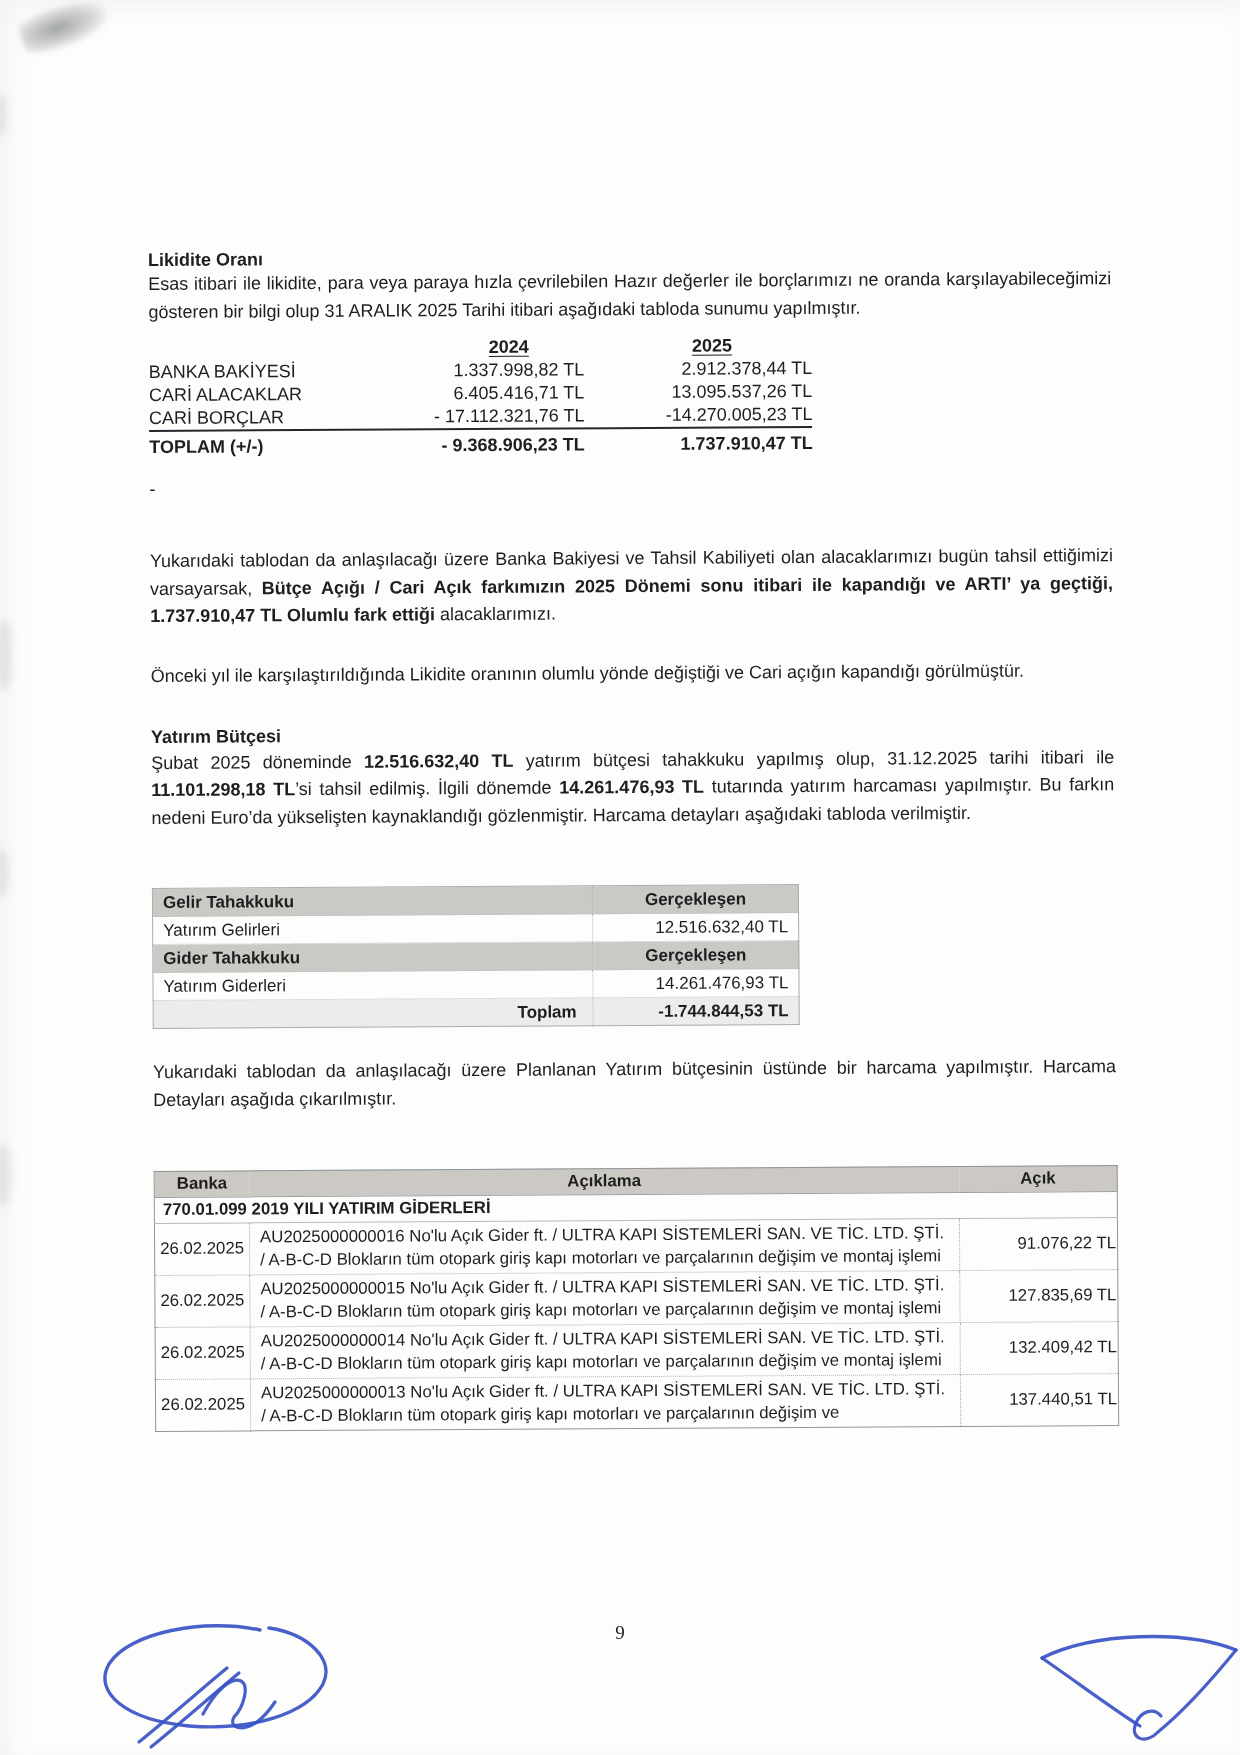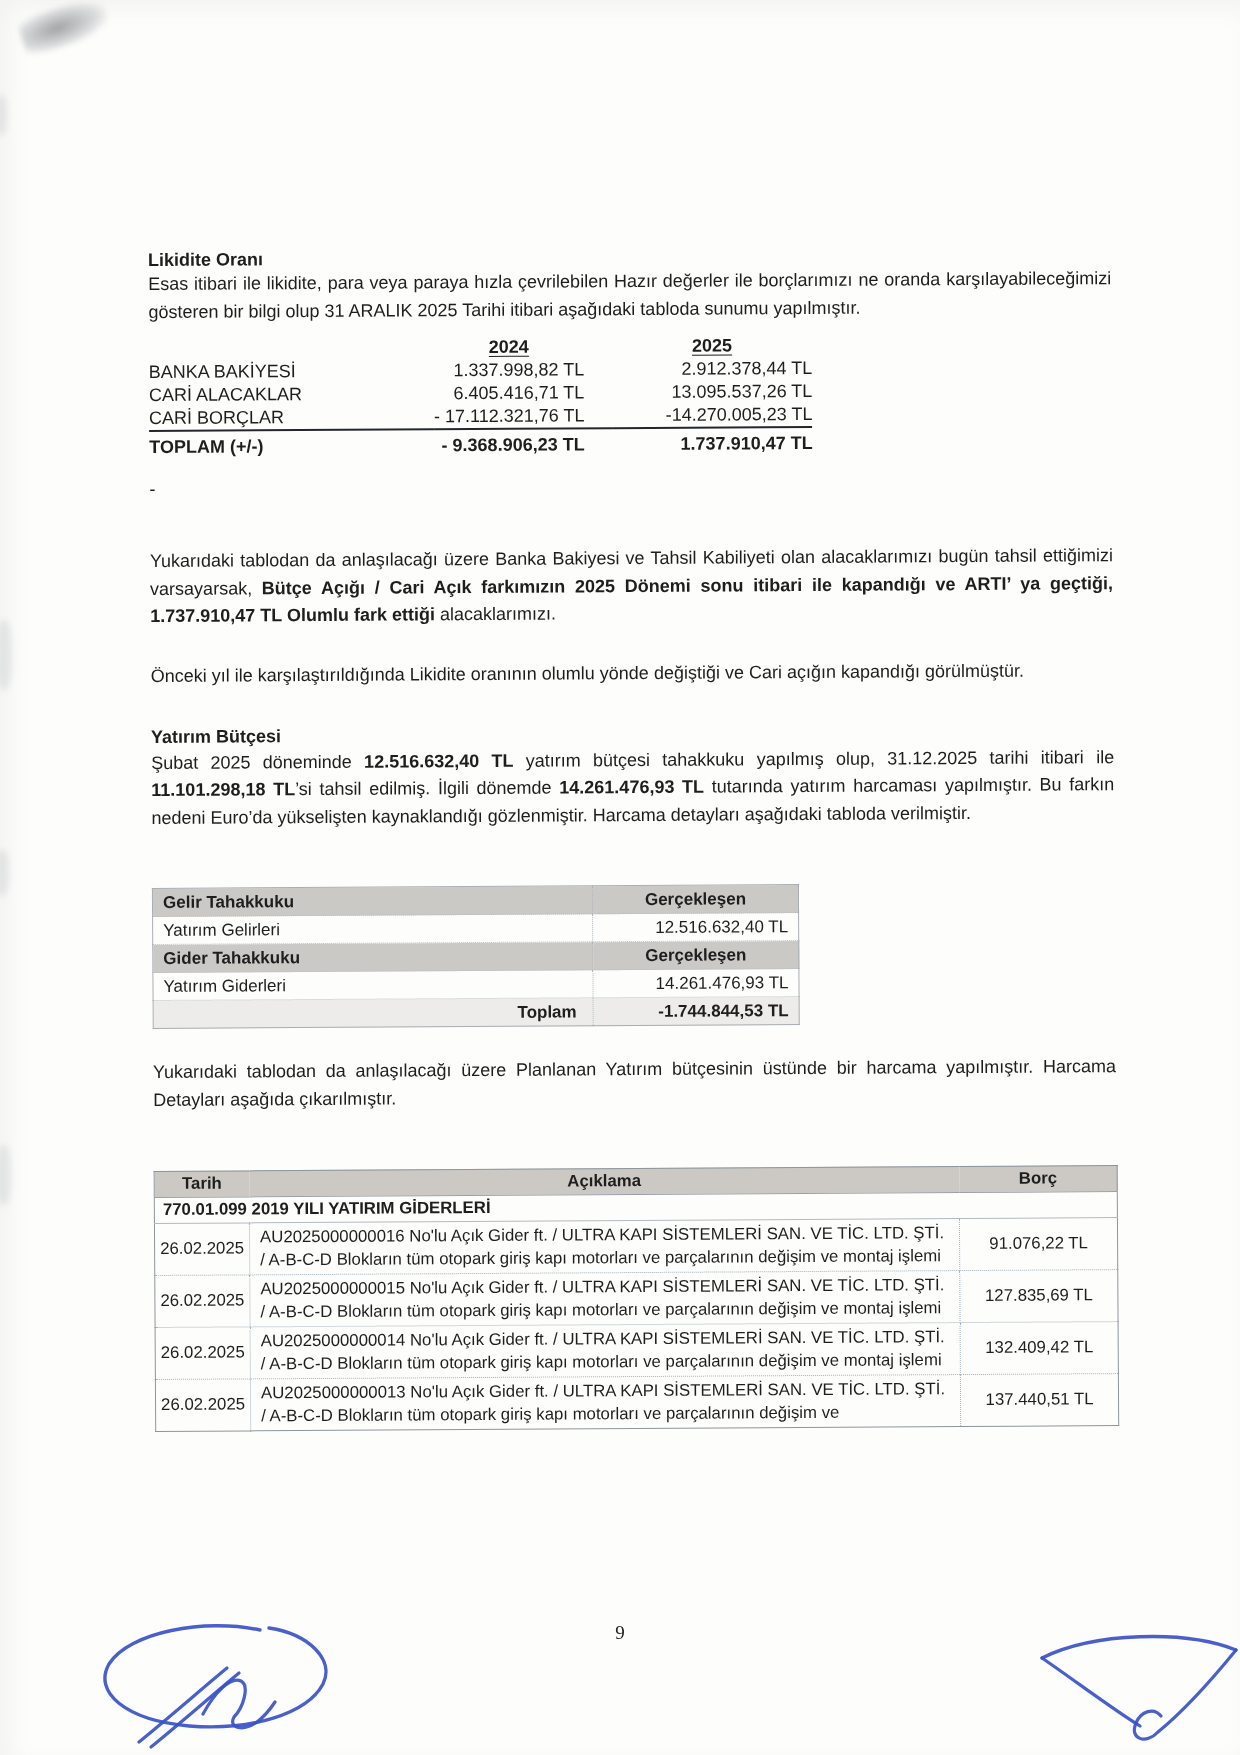--- a/index.html
+++ b/index.html
@@ -175,7 +175,7 @@
       </colgroup>
     <tbody>
         <tr class="hrow">
-      <td>Tarih</td>
+      <td>Banka</td>
       <td>Açıklama</td>
       <td>Borç</td>
     </tr>

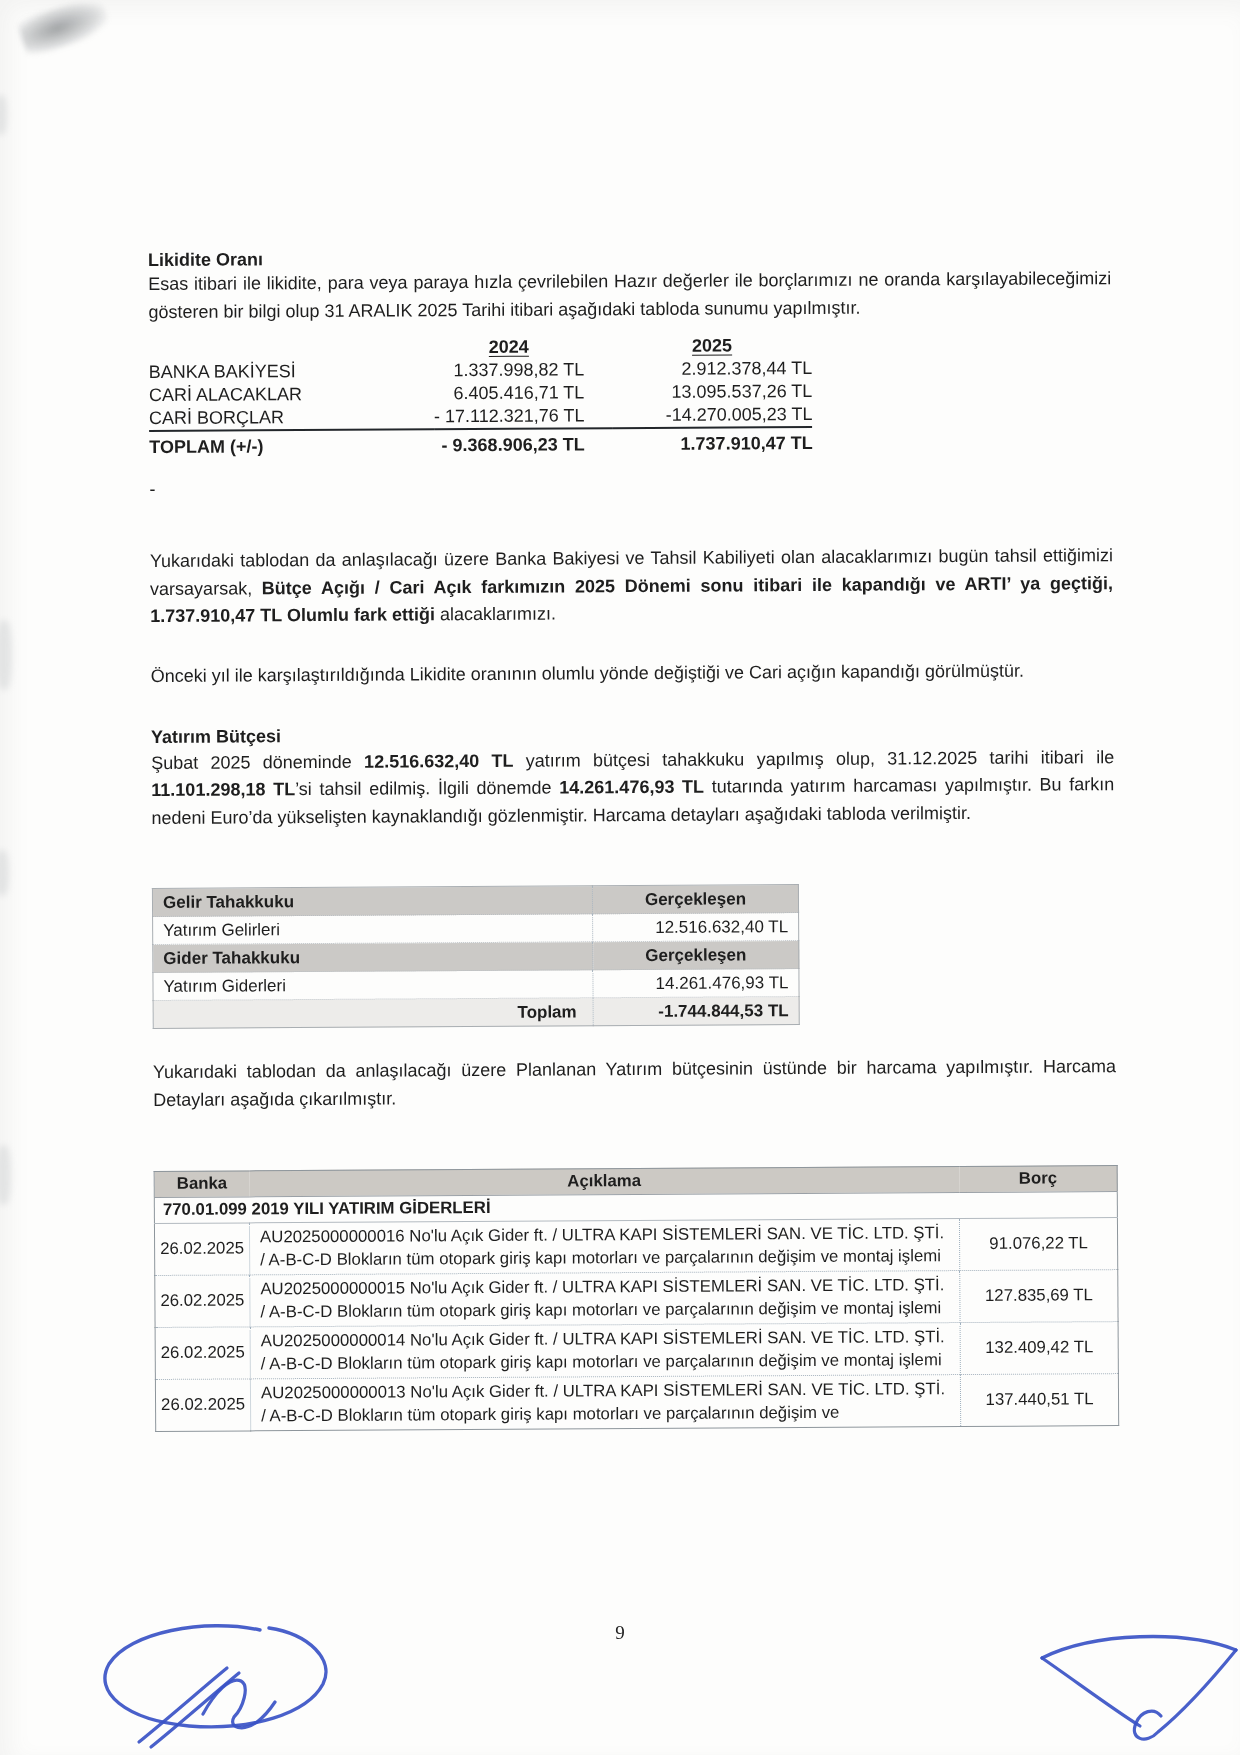--- a/index.html
+++ b/index.html
@@ -177,7 +177,7 @@
         <tr class="hrow">
       <td>Banka</td>
       <td>Açıklama</td>
-      <td>Borç</td>
+      <td>Açık</td>
     </tr>
     <tr class="srow">
       <td colspan="3">770.01.099 2019 YILI YATIRIM GİDERLERİ</td>

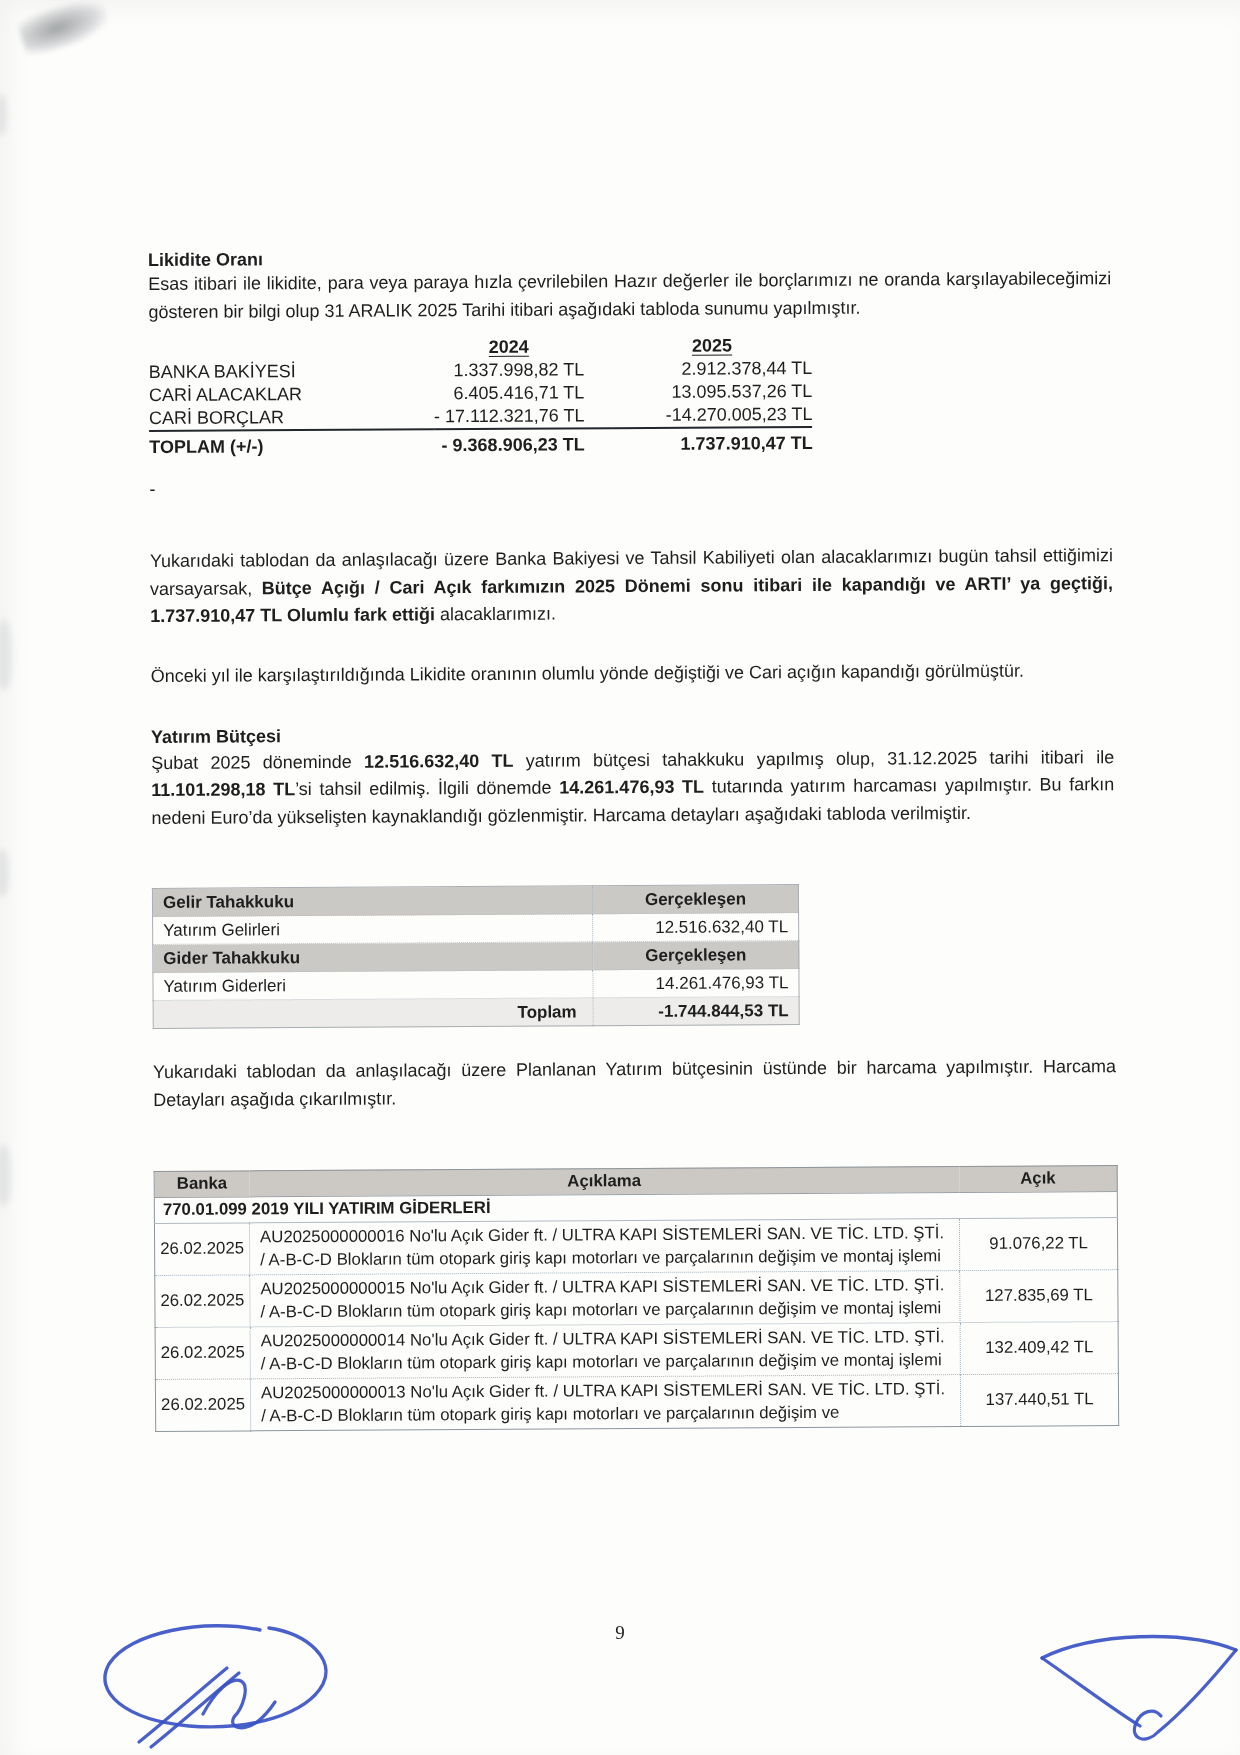--- a/index.html
+++ b/index.html
@@ -68,7 +68,7 @@
   .exp tr.srow td { font-weight:700; padding:2.5px 8px; border-bottom:1px solid #b3bac0; }
   .exp td.date { text-align:center; border-right:1px dotted #9fb0be; }
   .exp td.desc { padding:2px 10px; line-height:23.5px; border-right:1px dotted #9fb0be; }
-  .exp td.deb  { text-align:center; }
+  .exp td.deb  { text-align:right; }
   .exp tr.drow + tr.drow td { border-top:1px dotted #a5b2bd; }
 
   .pageno { position:absolute; top:1622px; left:0; width:100%; text-align:center;

